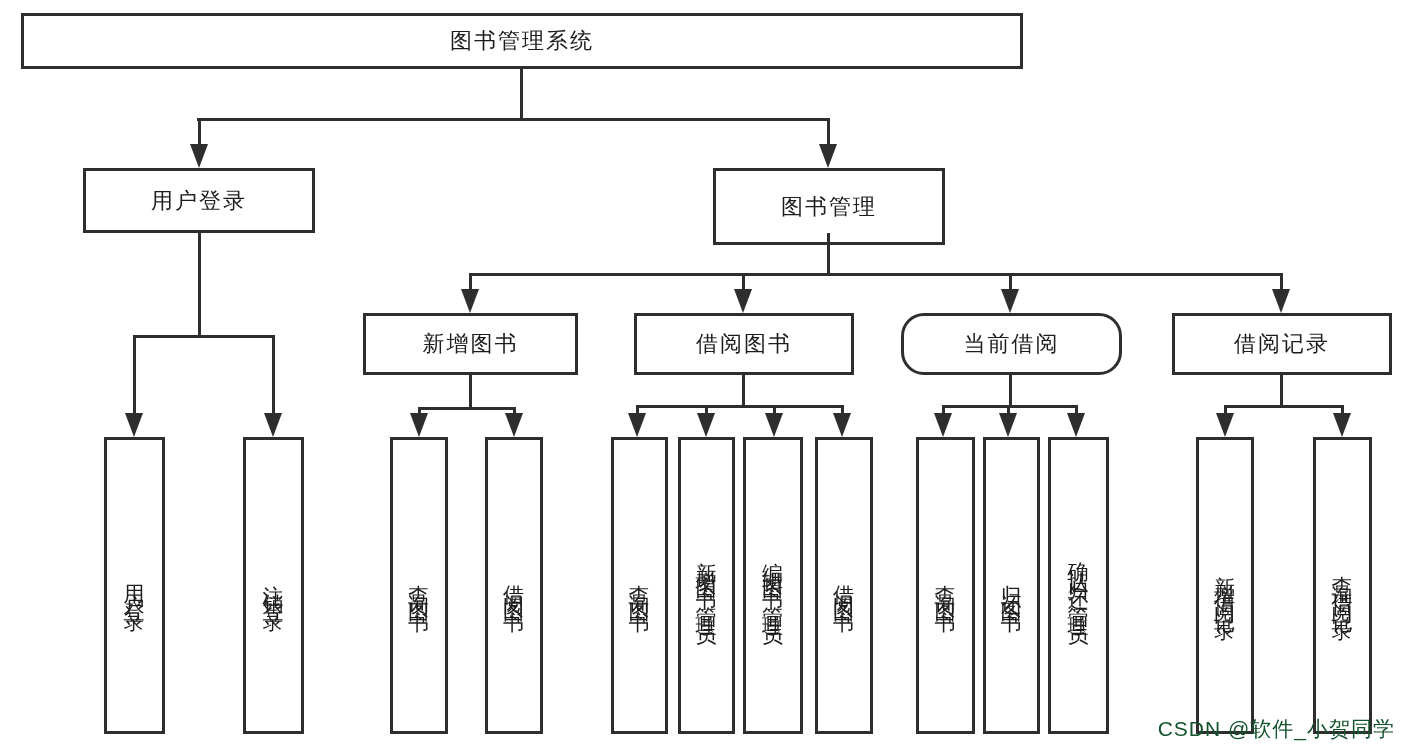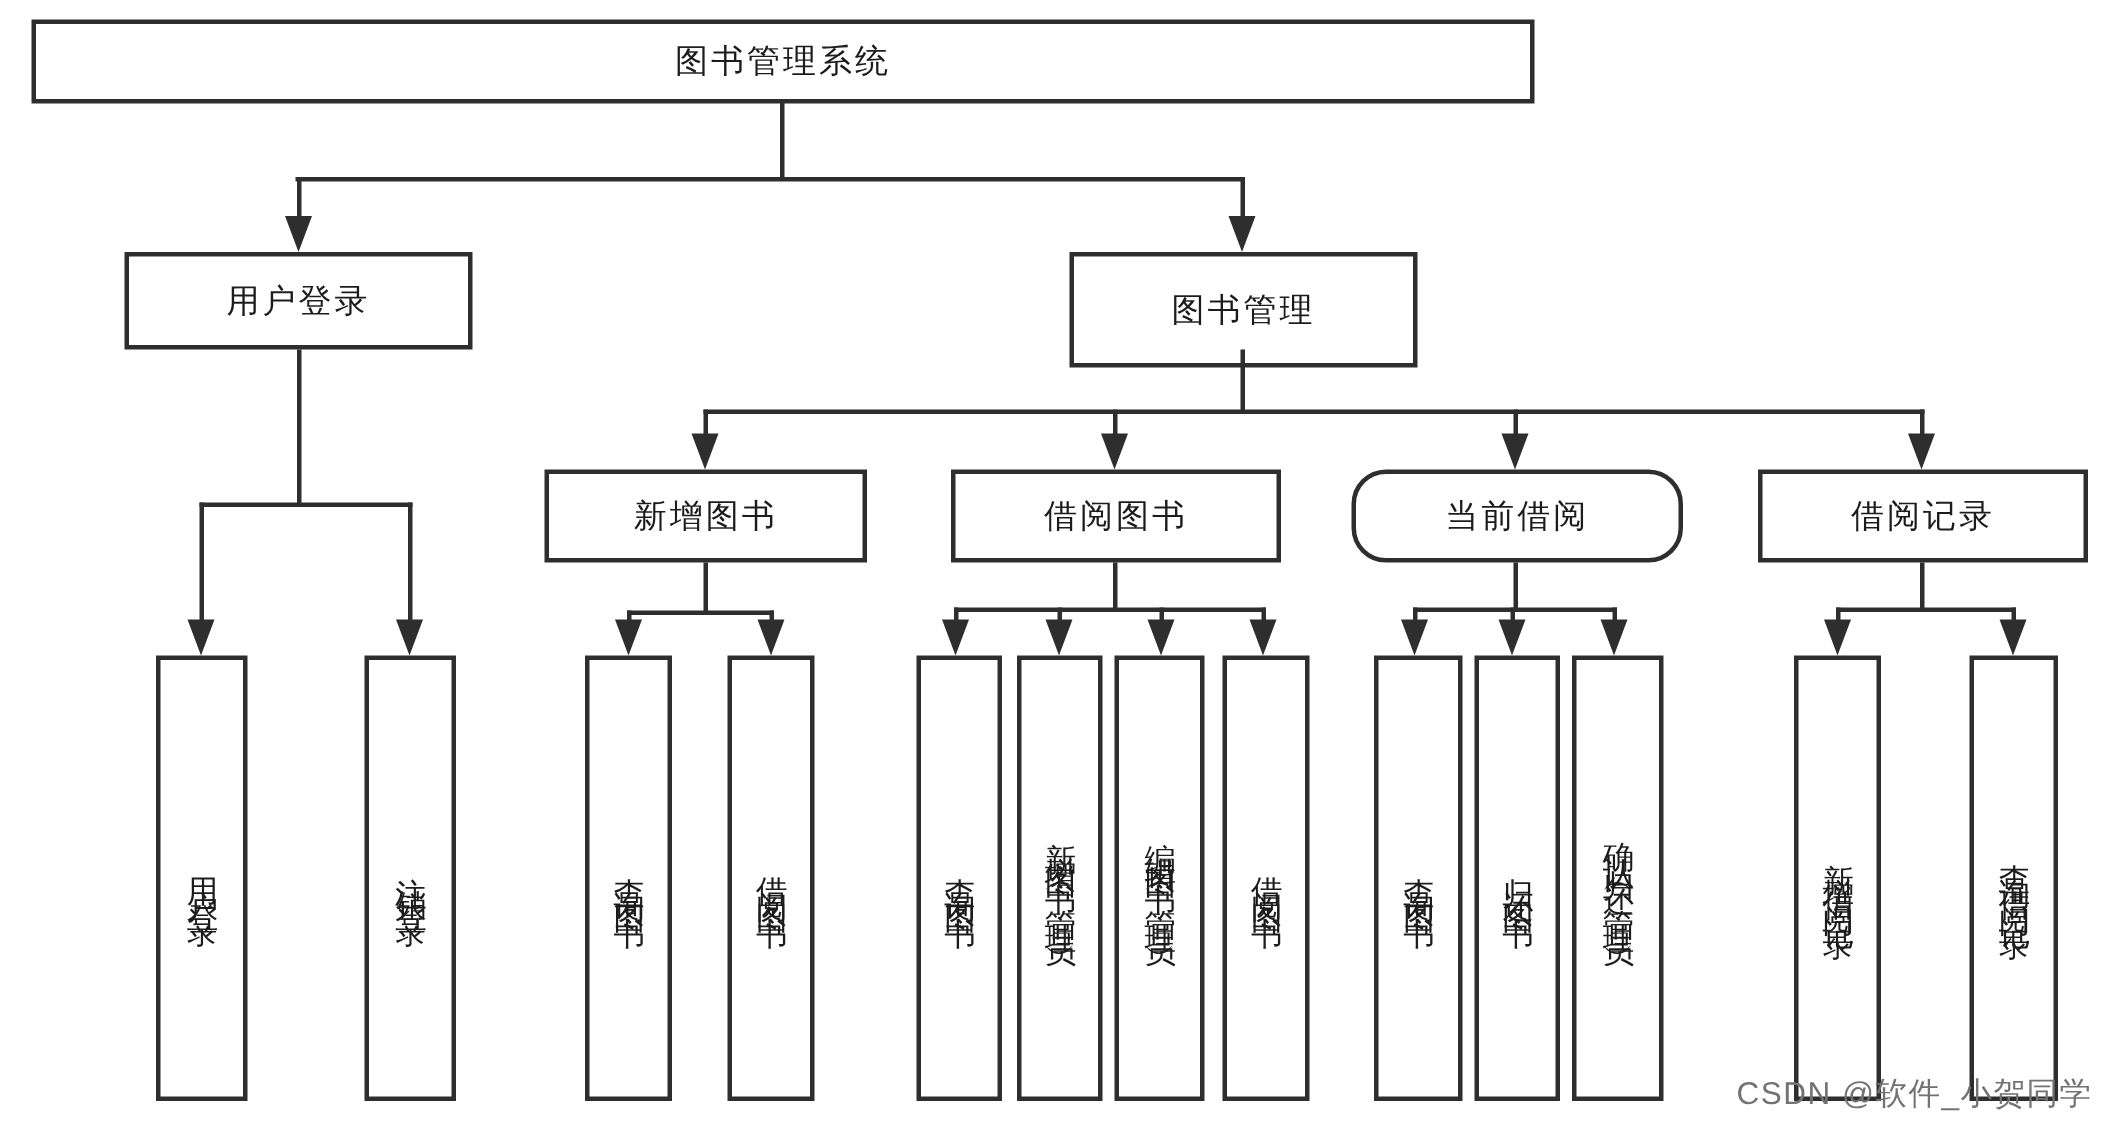--- a/index.html
+++ b/index.html
@@ -29,7 +29,7 @@
   }
   #watermark {
     position:absolute; right:10px; bottom:4px;
-    font-size:21px; color:#737373; letter-spacing:1px;
+    font-size:21px; color:#14532d; letter-spacing:1px;
   }
 
   

